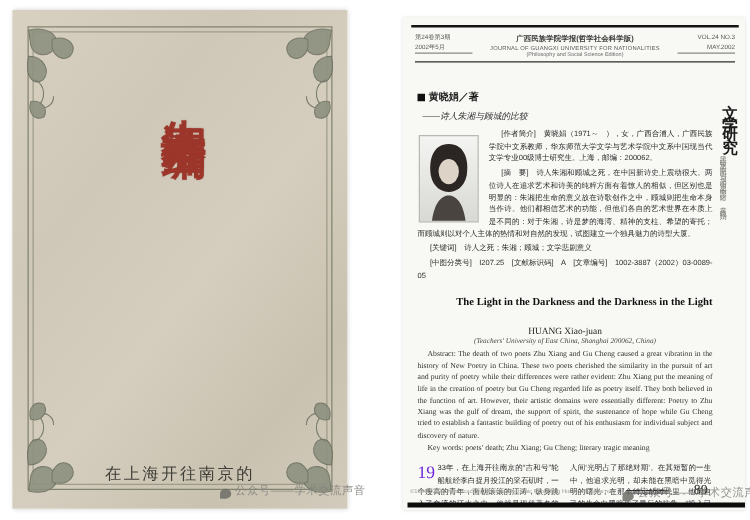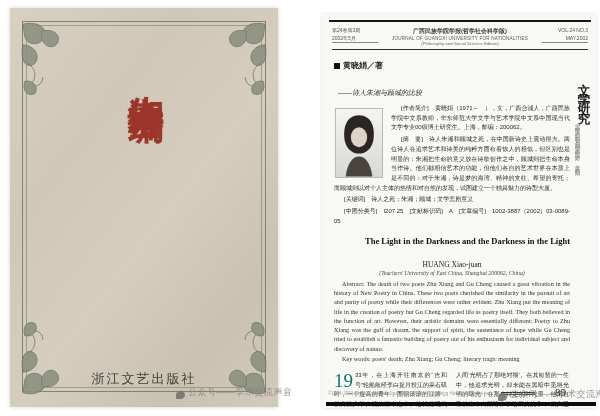--- a/index.html
+++ b/index.html
@@ -60,7 +60,7 @@
   .jh-sub { font-size:4.4px; color:#6a6a6a; }
 
   .byline {
-    position:absolute; left:12px; top:46px; font-size:8px; font-weight:700; color:#1c1c1c;
+    position:absolute; left:12px; top:58px; font-size:8px; font-weight:700; color:#1c1c1c;
     display:flex; align-items:center; gap:3px;text-align:center;
   }
   .byline .sq { width:6px; height:6px; background:#111; display:inline-block; }

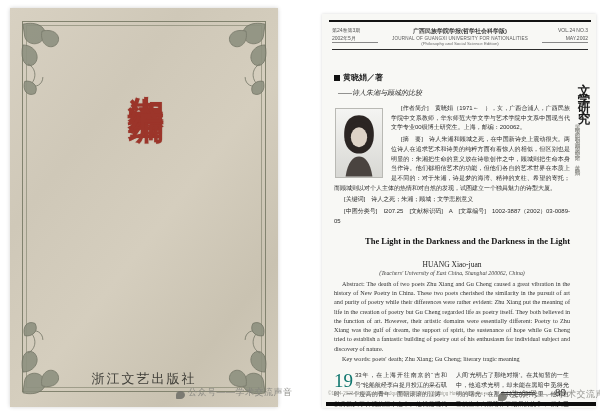--- a/index.html
+++ b/index.html
@@ -169,7 +169,7 @@
     </svg>
 
     <div class="cover-title">朱湘诗全编</div>
-    <div class="cover-publisher">浙江文艺出版社</div>
+    <div class="cover-publisher">在上海开往南京的</div>
   </div>
 
   <div class="jpage">

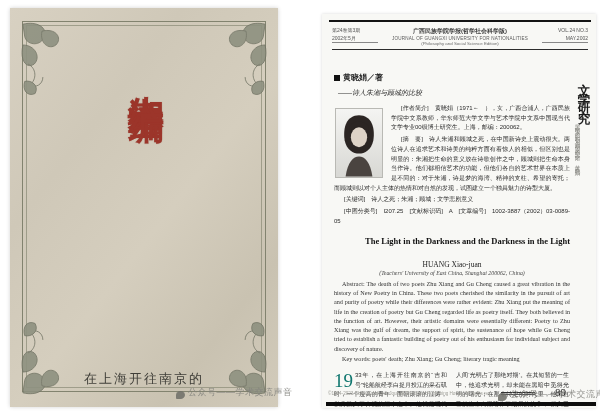--- a/index.html
+++ b/index.html
@@ -88,7 +88,7 @@
 
   .bodycols { display:flex; gap:9px; margin-top:9px; }
   .bodycols .col { width:113px; font-size:6px; line-height:1.6; text-align:justify; color:#2b2b2b; }
-  .dropcap { float:left; font-family:"Liberation Serif",serif; font-size:19px; line-height:.95; margin:1px 2px 0 0; color:#0f766e; }
+  .dropcap { float:left; font-family:"Liberation Serif",serif; font-size:14px; line-height:.95; margin:1px 2px 0 0; color:#6d28d9; }
 
   .jsidebar { position:absolute; right:5px; top:60px; width:16px; text-align:center; }
   .sb-big {

